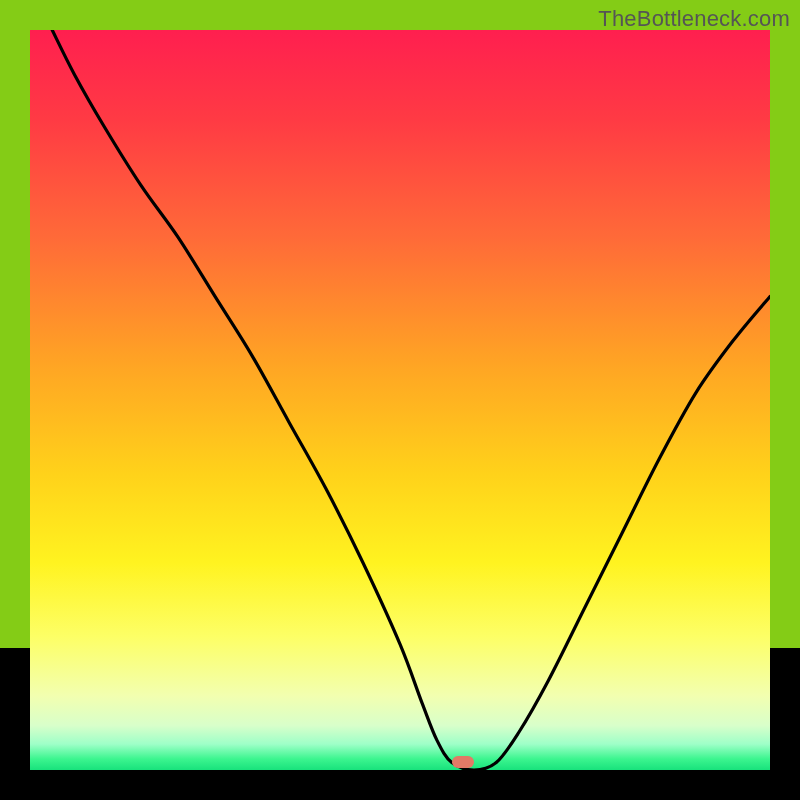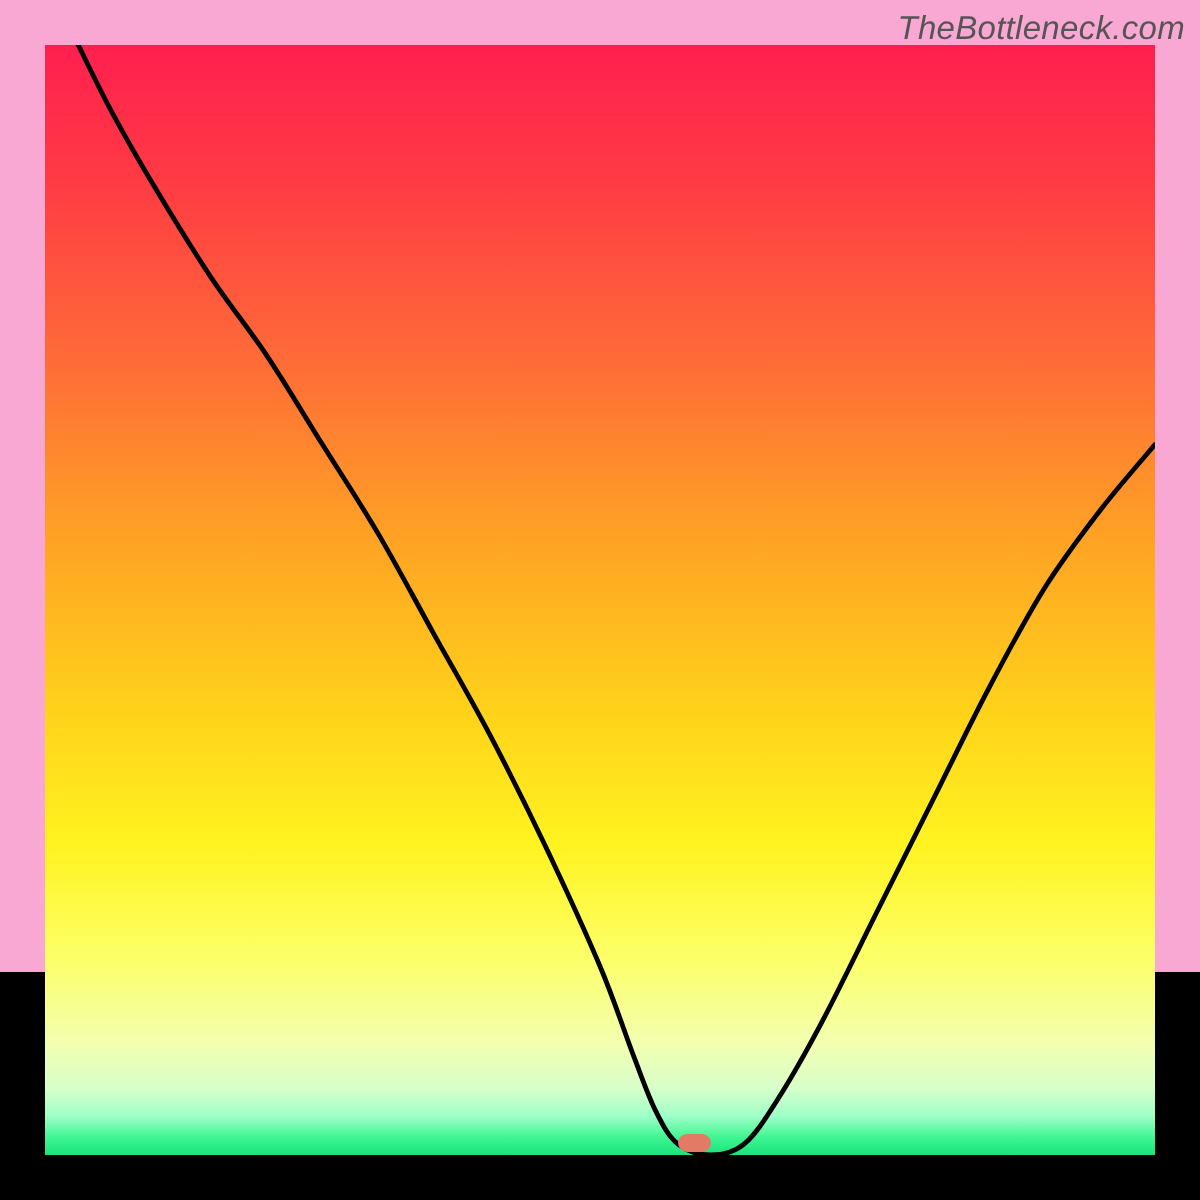--- a/index.html
+++ b/index.html
@@ -15,8 +15,7 @@
     position: relative;
     width: 800px;
     height: 648px;
-    background: #f9a8d4;
-    font-style: italic;
+    background: #84cc16;
   }
   .plot-area {
     position: absolute;

